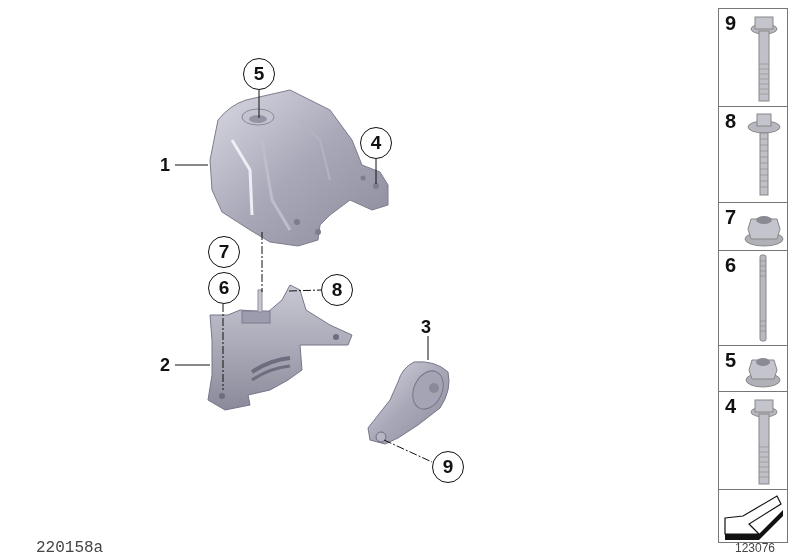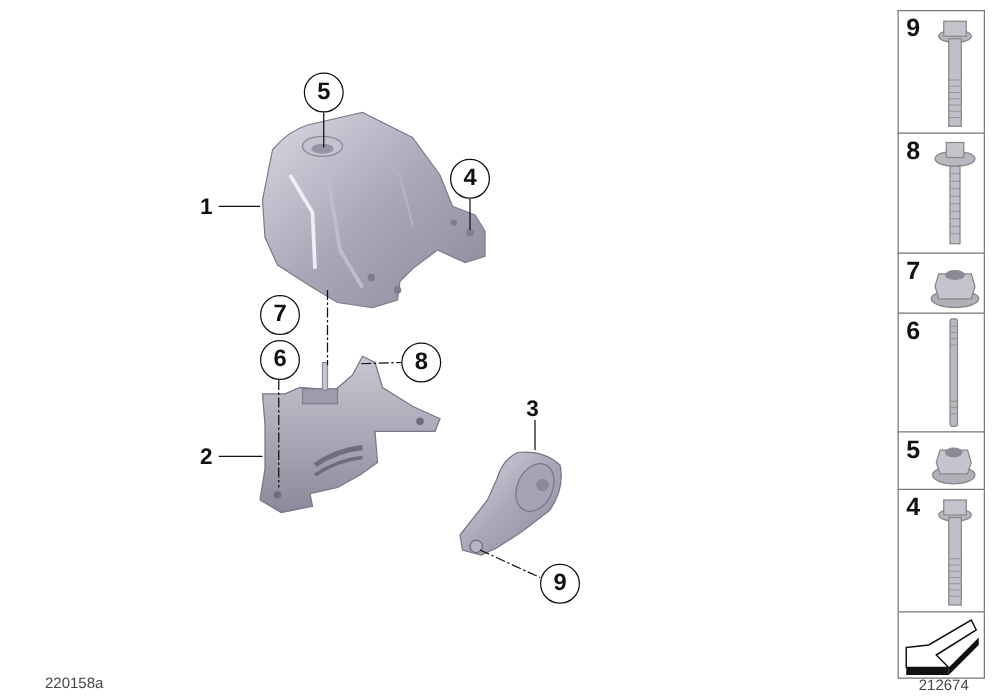--- a/index.html
+++ b/index.html
@@ -7,7 +7,7 @@
   .canvas { position:absolute; left:0; top:0; width:800px; height:560px; }
   .callout { position:absolute; width:32px; height:32px; border:1.6px solid #111; border-radius:50%; background:#fff; box-sizing:border-box; display:flex; align-items:center; justify-content:center; font-weight:bold; font-size:19px; color:#111; }
   .plain-label { position:absolute; font-weight:bold; font-size:18px; color:#111; }
-  .footer-left { position:absolute; left:36px; top:539px; font-size:12px; color:#444; }
+  .footer-left { position:absolute; left:36px; top:539px; font-size:16px; color:#444;font-family:Liberation Mono, monospace; }
   .footer-right { position:absolute; left:735px; top:541px; font-size:12px; color:#444; }
   .sidebar { position:absolute; left:718px; top:8px; width:70px; }
   .cell { position:relative; border:1px solid #777; border-bottom:none; box-sizing:border-box; width:70px; background:#fff; }

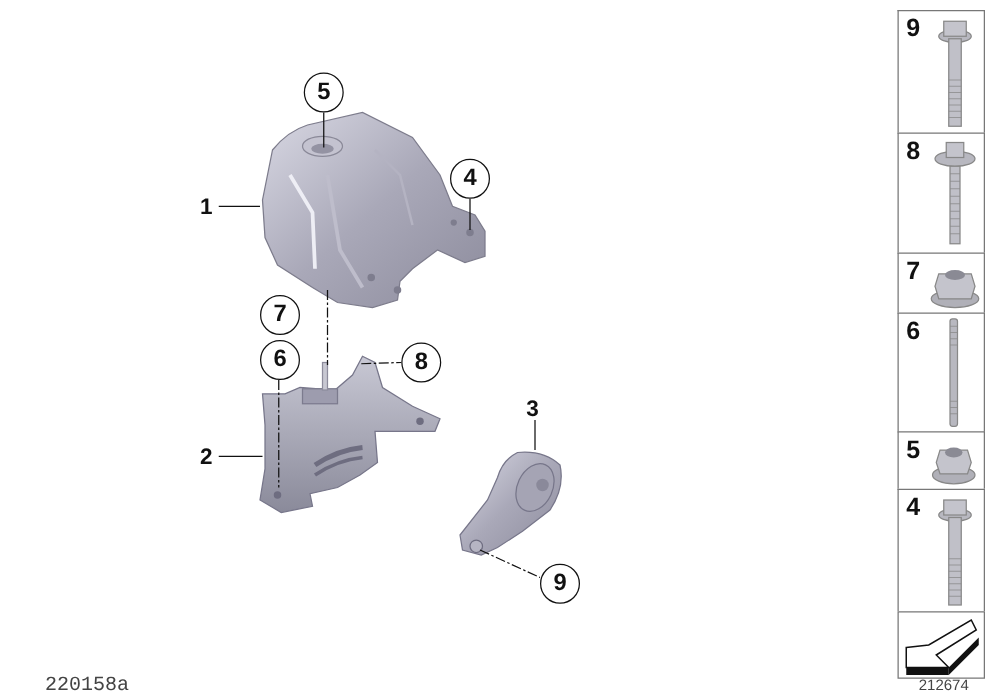--- a/index.html
+++ b/index.html
@@ -87,7 +87,7 @@
   <div class="plain-label" style="left:421px;top:317px;">3</div>
 
   <div class="footer-left">220158a</div>
-  <div class="footer-right">212674</div>
+  <div class="footer-right">123076</div>
 
   <div class="sidebar">
     <div class="cell" style="height:98px;">

